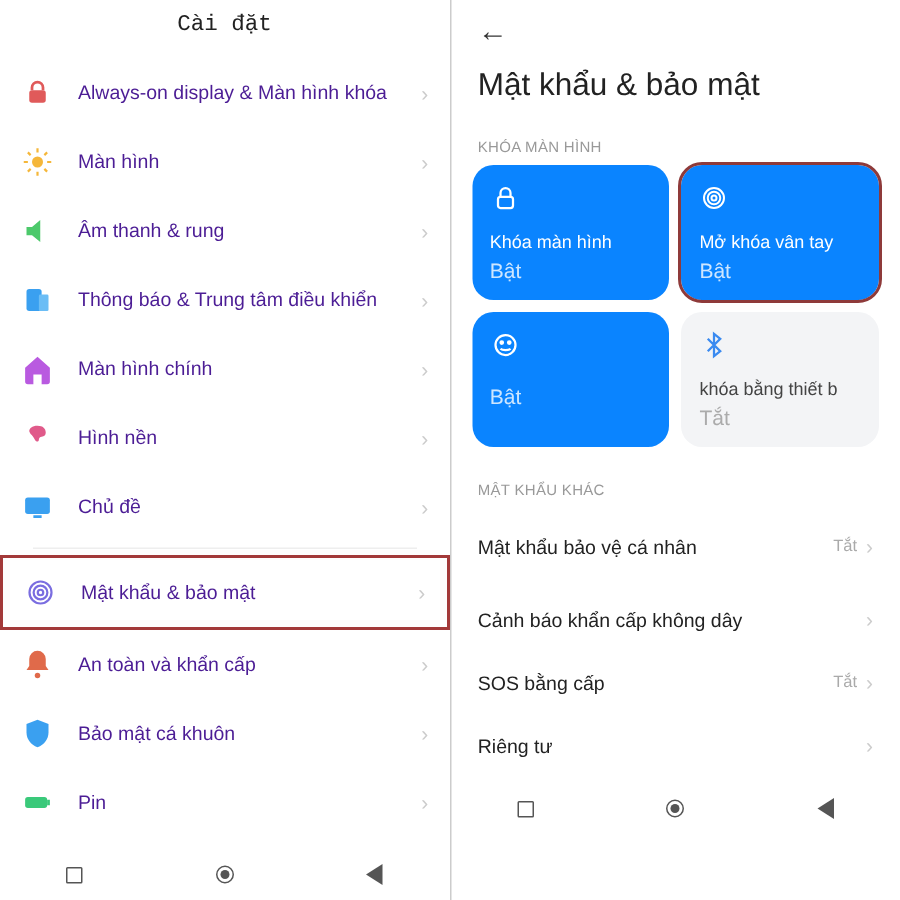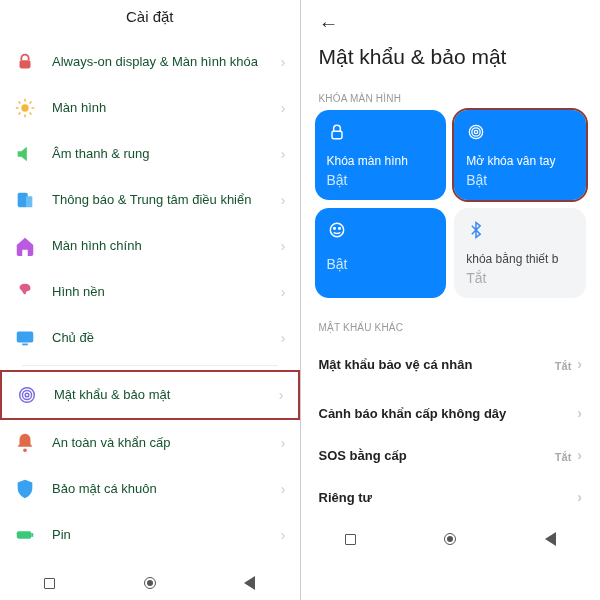--- a/index.html
+++ b/index.html
@@ -14,7 +14,7 @@
   }
   .pane { width: 300px; height: 600px; position: relative; display:flex; flex-direction:column;}
   .divider { width: 1px; background: #ccc; height:600px; }
-  .title-row { text-align:center; font-weight:500; font-size:15px; padding:8px 0 14px;}
+  .title-row { text-align:center; font-weight:500; font-size:15px; padding:8px 0 14px;font-family:Liberation Mono, monospace;}
   .list { flex:1; overflow:hidden; }
   .item {
     display:flex; align-items:center; padding:12px 14px;

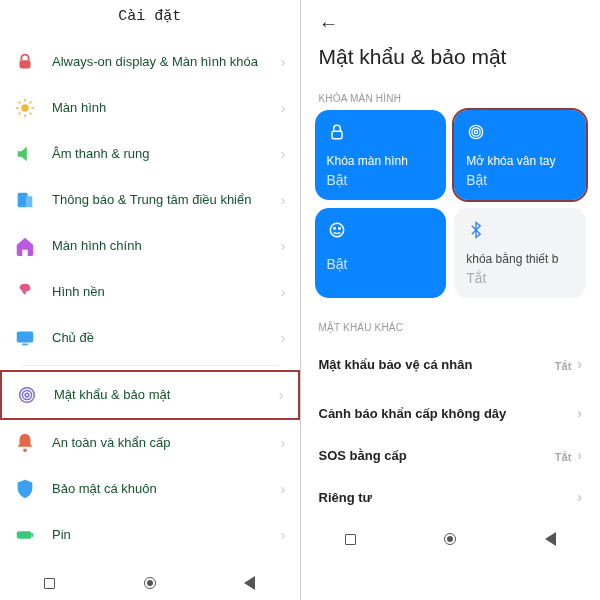--- a/index.html
+++ b/index.html
@@ -21,7 +21,7 @@
     position:relative;
   }
   .item .icon { width:22px; height:22px; display:flex; align-items:center; justify-content:center; margin-right:16px;}
-  .item .label { flex:1; font-size:13px; color:#14532d; line-height:1.3;}
+  .item .label { flex:1; font-size:13px; color:#4c1d95; line-height:1.3;}
   .item .chev { color:#ccc; font-size:14px;}
   .hr { height:1px; background:#eee; margin:4px 22px;}
   .highlight { border:2px solid #a33a3a; }

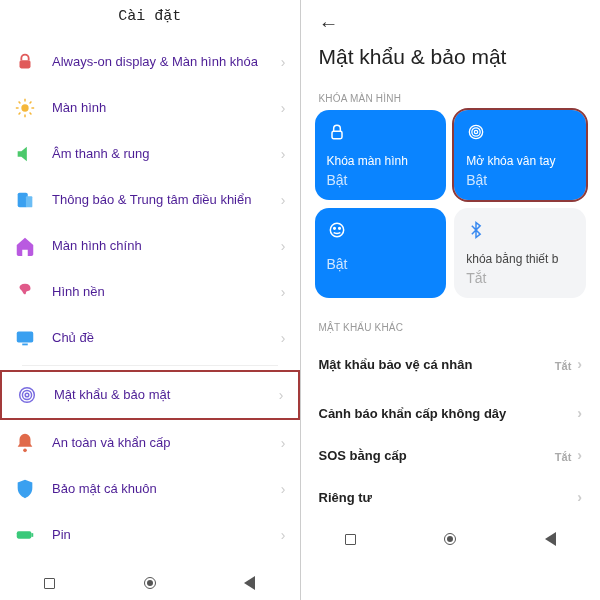--- a/index.html
+++ b/index.html
@@ -44,9 +44,8 @@
   .tile.highlight2 { outline:2px solid #8e3a3a; outline-offset:0;}
   .other-list { padding:4px 0;}
   .row {
-    display:flex; align-items:flex-end;
+    display:flex; align-items:center;
     padding:13px 18px;
-    font-weight:bold;
   }
   .row .rlabel { flex:1; font-size:13px;}
   .row .rstatus { font-size:11px; color:#aaa; margin-right:6px;}

